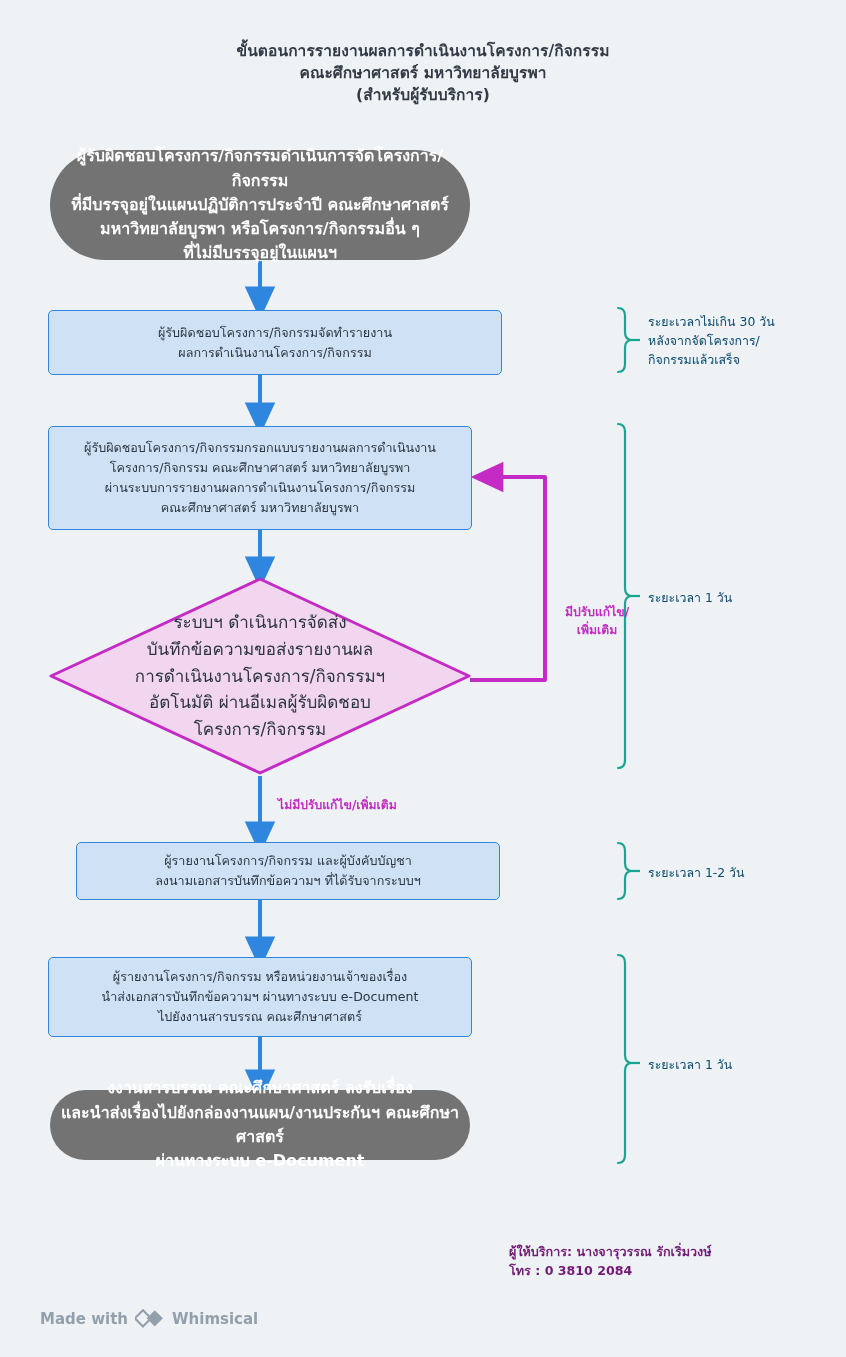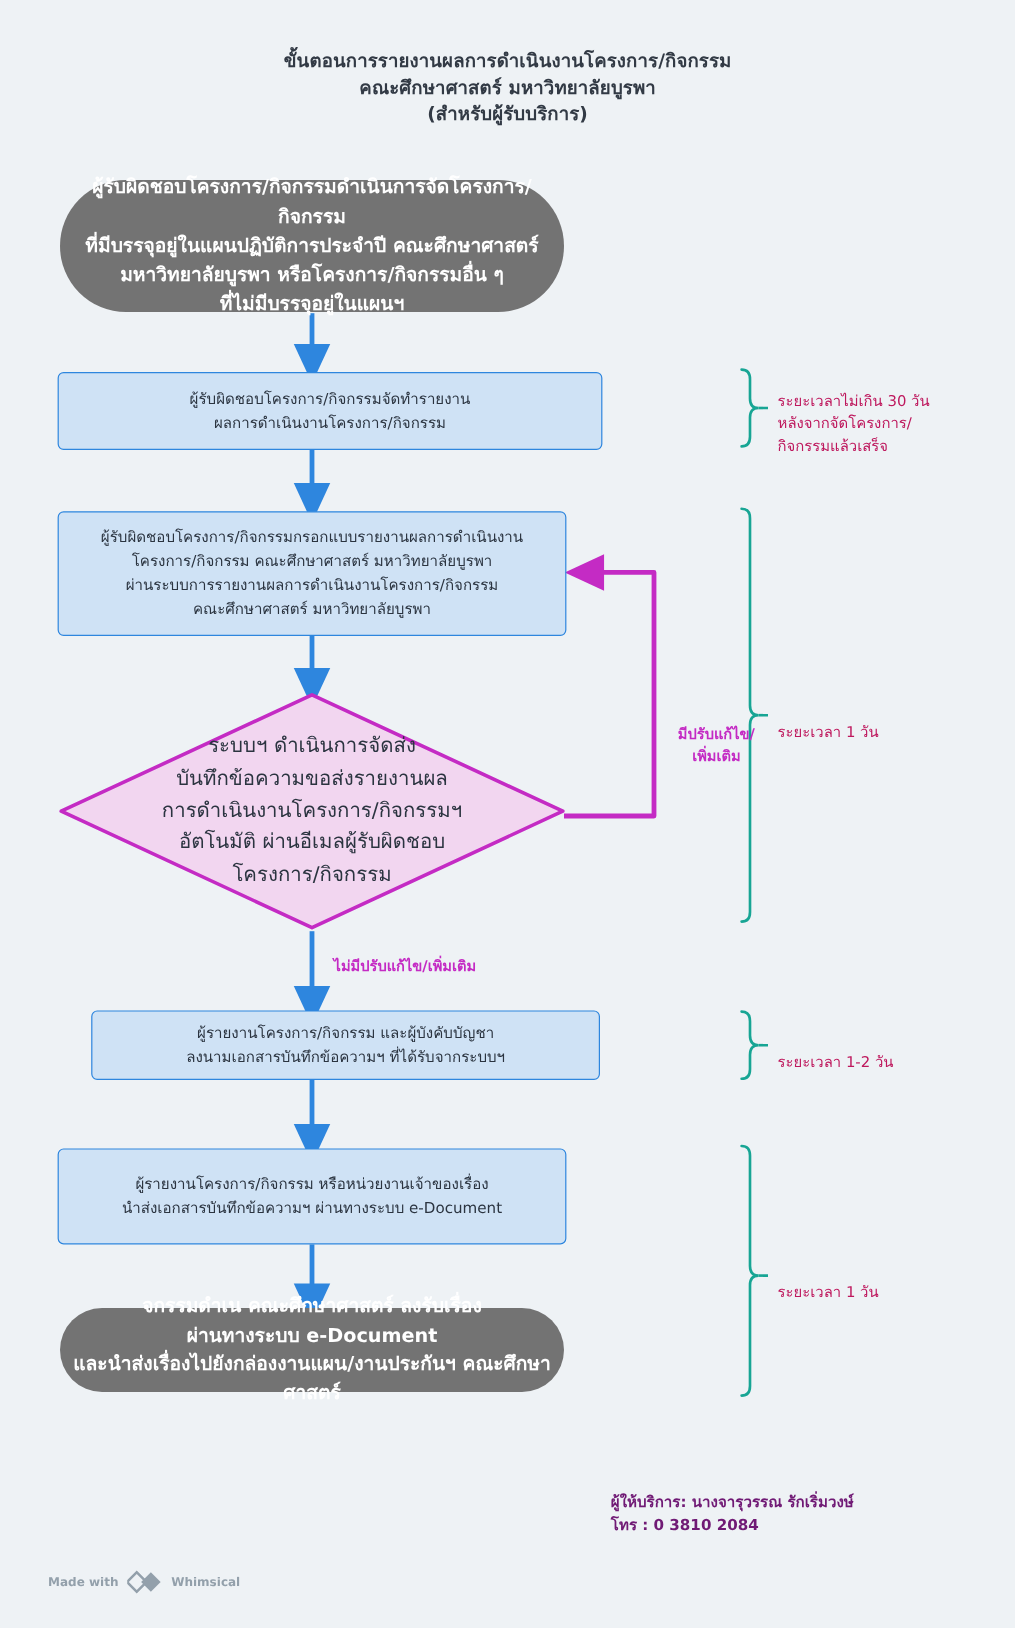--- a/index.html
+++ b/index.html
@@ -95,10 +95,9 @@
   }
   .label-teal {
     position: absolute;
-    color: #be185d;
+    color: #0c4a6e;
     font-size: 12.4px;
     line-height: 1.55;
-    margin-top: 12px;
   }
 
   

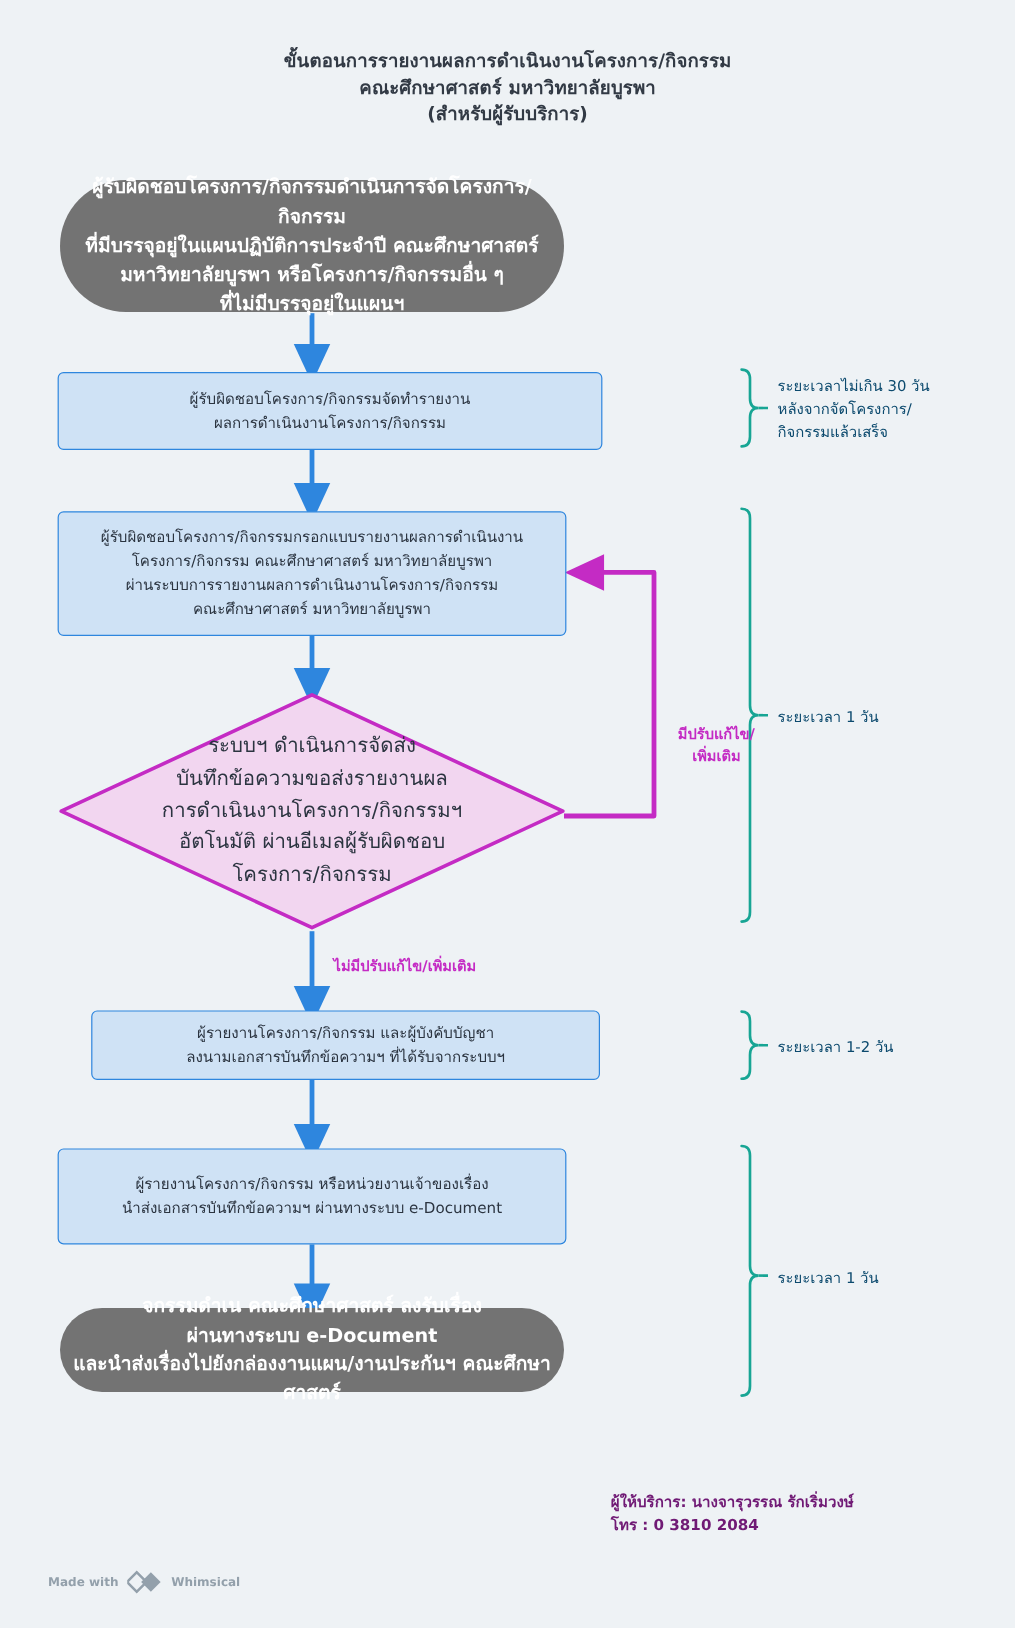--- a/index.html
+++ b/index.html
@@ -219,6 +219,7 @@
     <div class="label">
       <div>ผู้รายงานโครงการ/กิจกรรม หรือหน่วยงานเจ้าของเรื่อง</div>
       <div>นำส่งเอกสารบันทึกข้อความฯ ผ่านทางระบบ e-Document</div>
+      <div>ไปยังงานสารบรรณ คณะศึกษาศาสตร์</div>
     </div>
   </div>
 

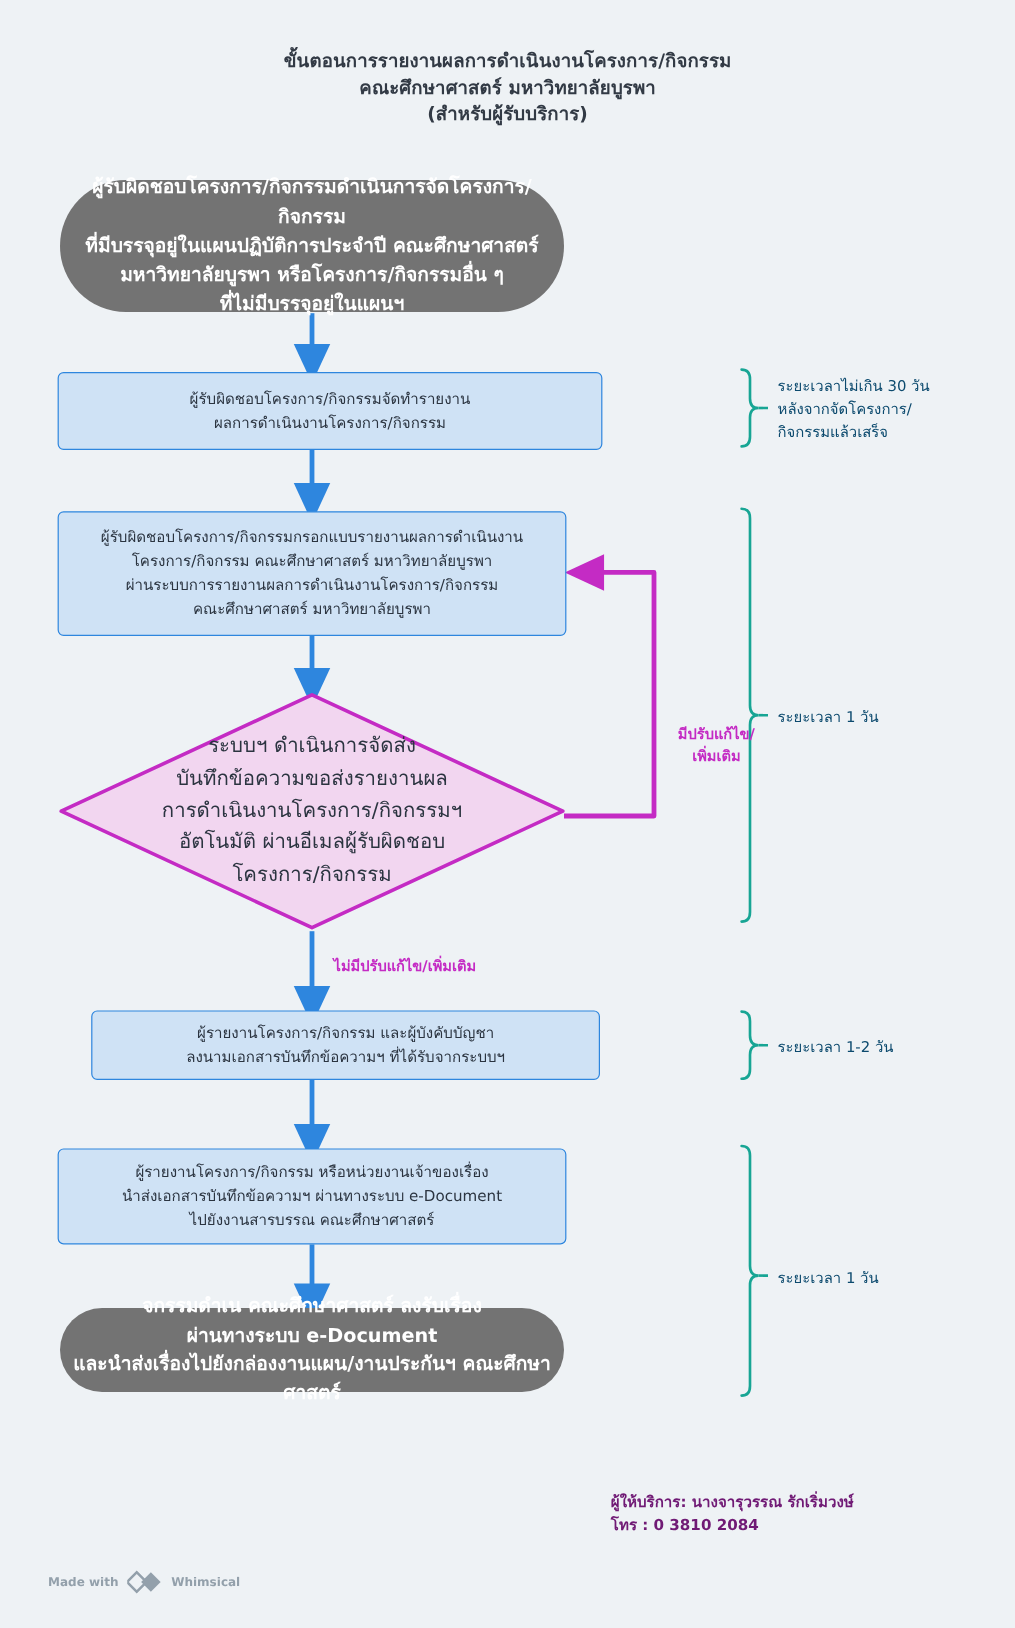--- a/index.html
+++ b/index.html
@@ -225,7 +225,7 @@
 
   <div class="node node-terminal" style="left:50px; top:1090px; width:420px; height:70px;">
     <div class="label">
-      <div>จกรรมดำเน คณะศึกษาศาสตร์ ลงรับเรื่อง</div>
+      <div>งงานสารบรรณ คณะศึกษาศาสตร์ ลงรับเรื่อง</div>
       <div>ผ่านทางระบบ e-Document</div>
       <div>และนำส่งเรื่องไปยังกล่องงานแผน/งานประกันฯ คณะศึกษาศาสตร์</div>
     </div>

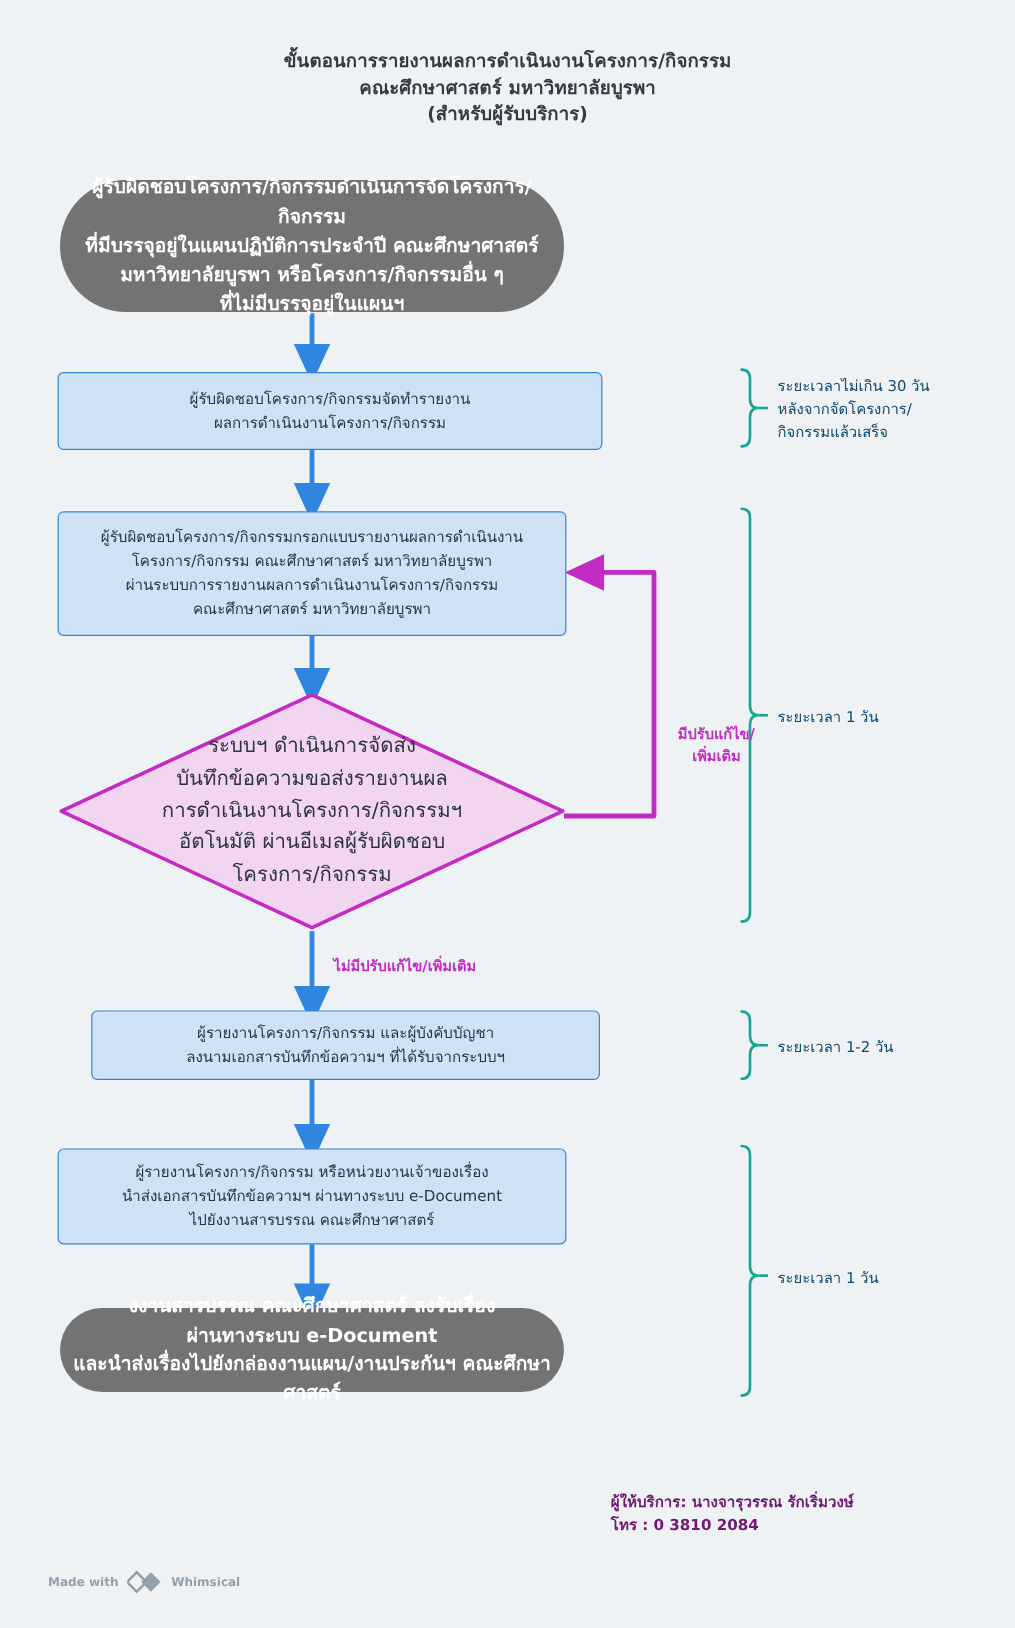--- a/index.html
+++ b/index.html
@@ -226,8 +226,8 @@
   <div class="node node-terminal" style="left:50px; top:1090px; width:420px; height:70px;">
     <div class="label">
       <div>งงานสารบรรณ คณะศึกษาศาสตร์ ลงรับเรื่อง</div>
+      <div>และนำส่งเรื่องไปยังกล่องงานแผน/งานประกันฯ คณะศึกษาศาสตร์</div>
       <div>ผ่านทางระบบ e-Document</div>
-      <div>และนำส่งเรื่องไปยังกล่องงานแผน/งานประกันฯ คณะศึกษาศาสตร์</div>
     </div>
   </div>
 

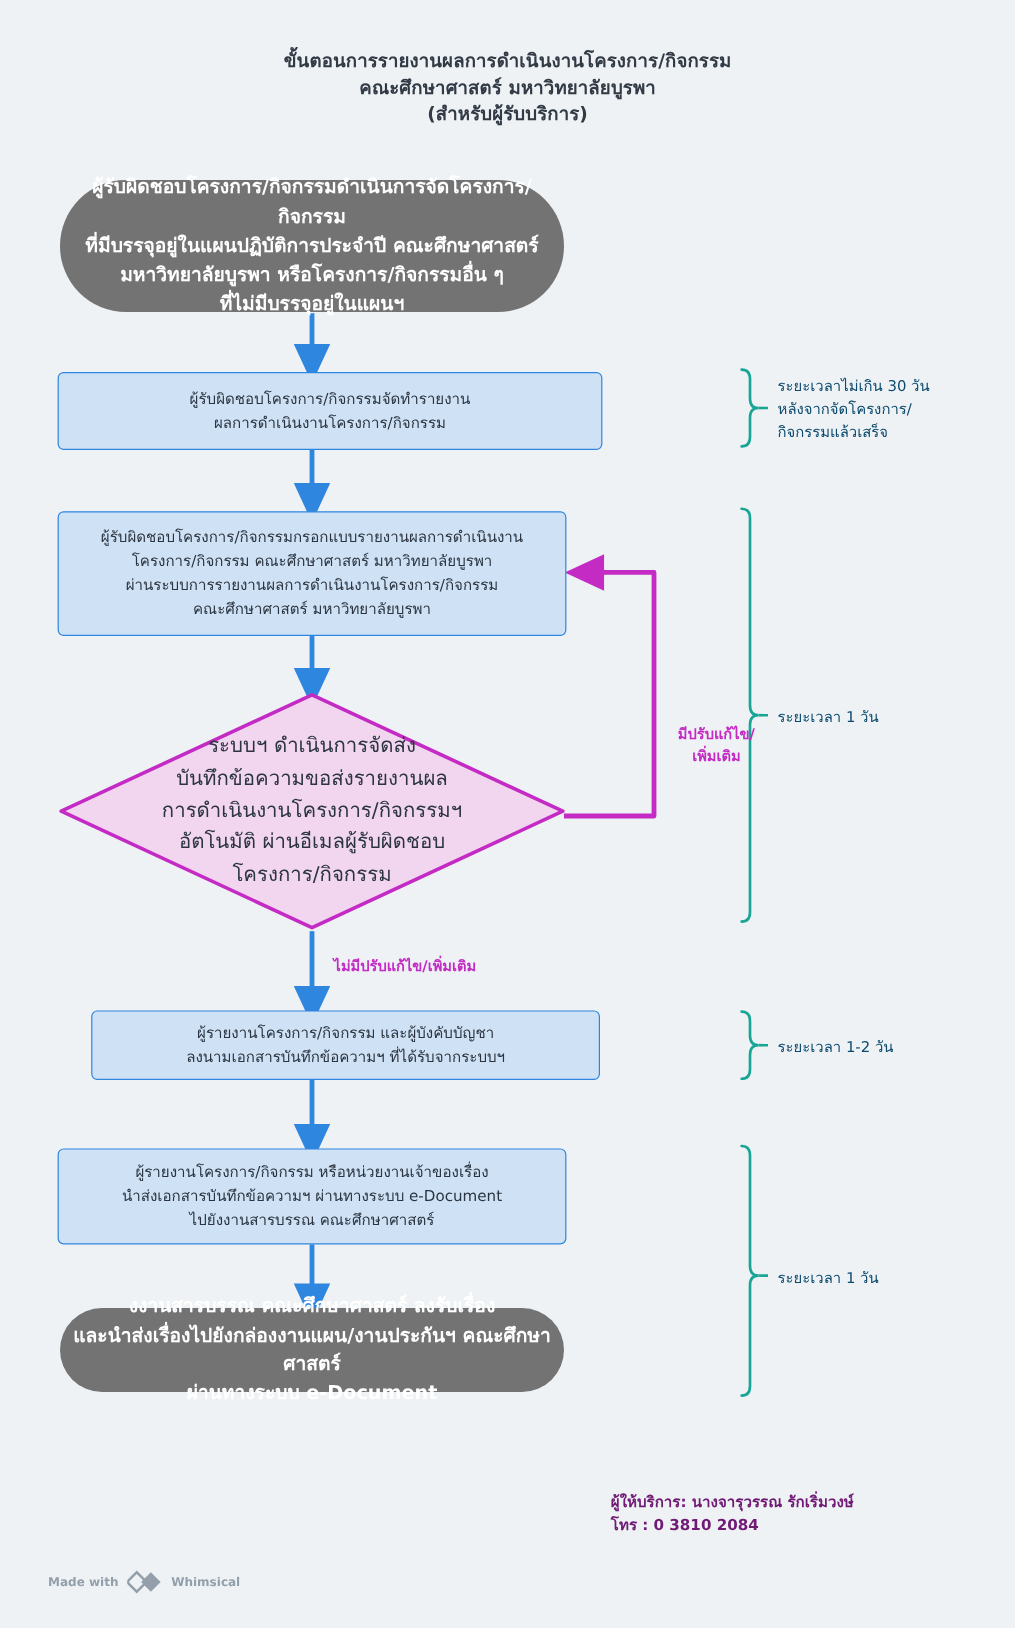--- a/index.html
+++ b/index.html
@@ -117,7 +117,7 @@
     gap: 7px;
     color: #93a0ab;
     font-weight: bold;
-    font-size: 10px;
+    font-size: 15px;
     text-align: center;
   }
   #watermark .wm-logo { display: block; }

